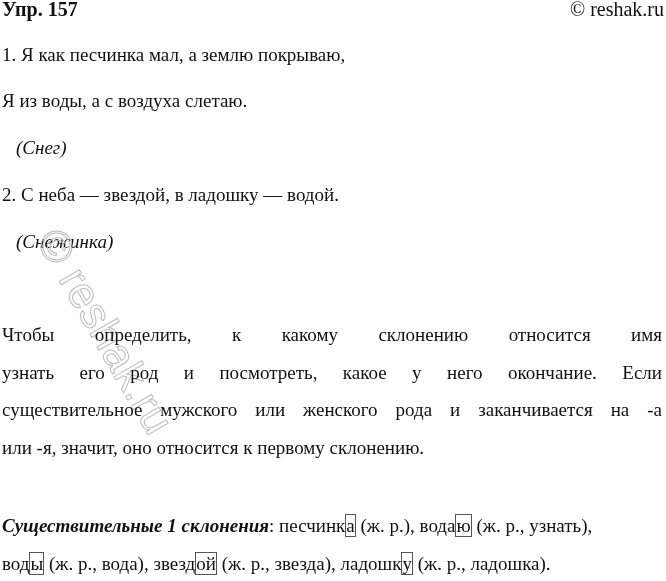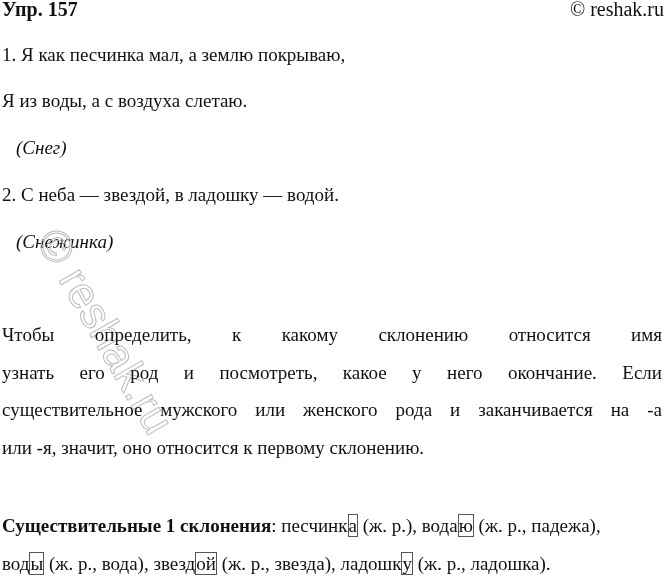--- a/index.html
+++ b/index.html
@@ -18,7 +18,7 @@
   }
   .para span.l { display: block; text-align-last: justify; }
   .para span.l.last { text-align-last: left; }
-  .bi { font-weight: bold; }
+  .bi { font-weight: bold; font-style: italic; }
   .box { border: 1px solid #555; padding: 0 0px; }
   .wm {
     position: absolute; left: 30px; top: 235px; font-size: 44px;

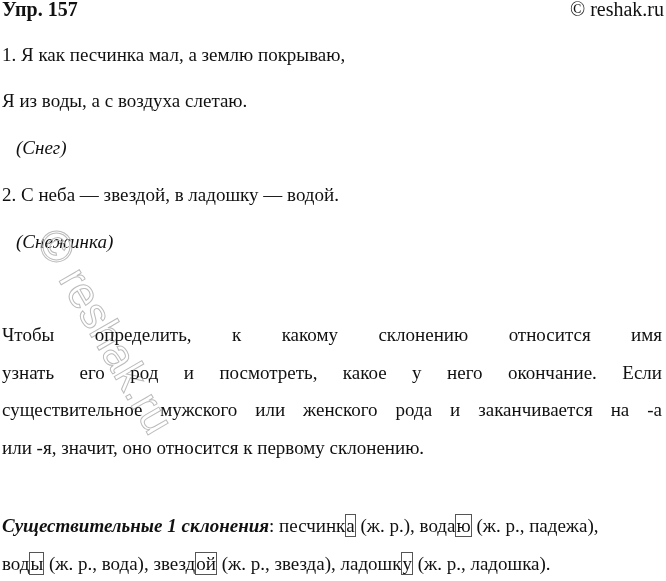--- a/index.html
+++ b/index.html
@@ -51,7 +51,7 @@
 </div>
 
 <div class="line" style="top:515px">
-  <span class="bi">Существительные 1 склонения</span>: <span>песчинк</span><span class="box">а</span><span> (ж. р.), </span><span>вода</span><span class="box">ю</span><span> (ж. р., падежа),</span>
+  <span class="bi">Существительные 1 склонения</span>: <span>песчинк</span><span class="box">а</span><span> (ж. р.), </span><span>вода</span><span class="box">ю</span><span> (ж. р., узнать),</span>
 </div>
 <div class="line" style="top:553px">
   <span>вод</span><span class="box">ы</span><span> (ж. р., вода), </span><span>звезд</span><span class="box">ой</span><span> (ж. р., звезда), </span><span>ладошк</span><span class="box">у</span><span> (ж. р., ладошка).</span>

